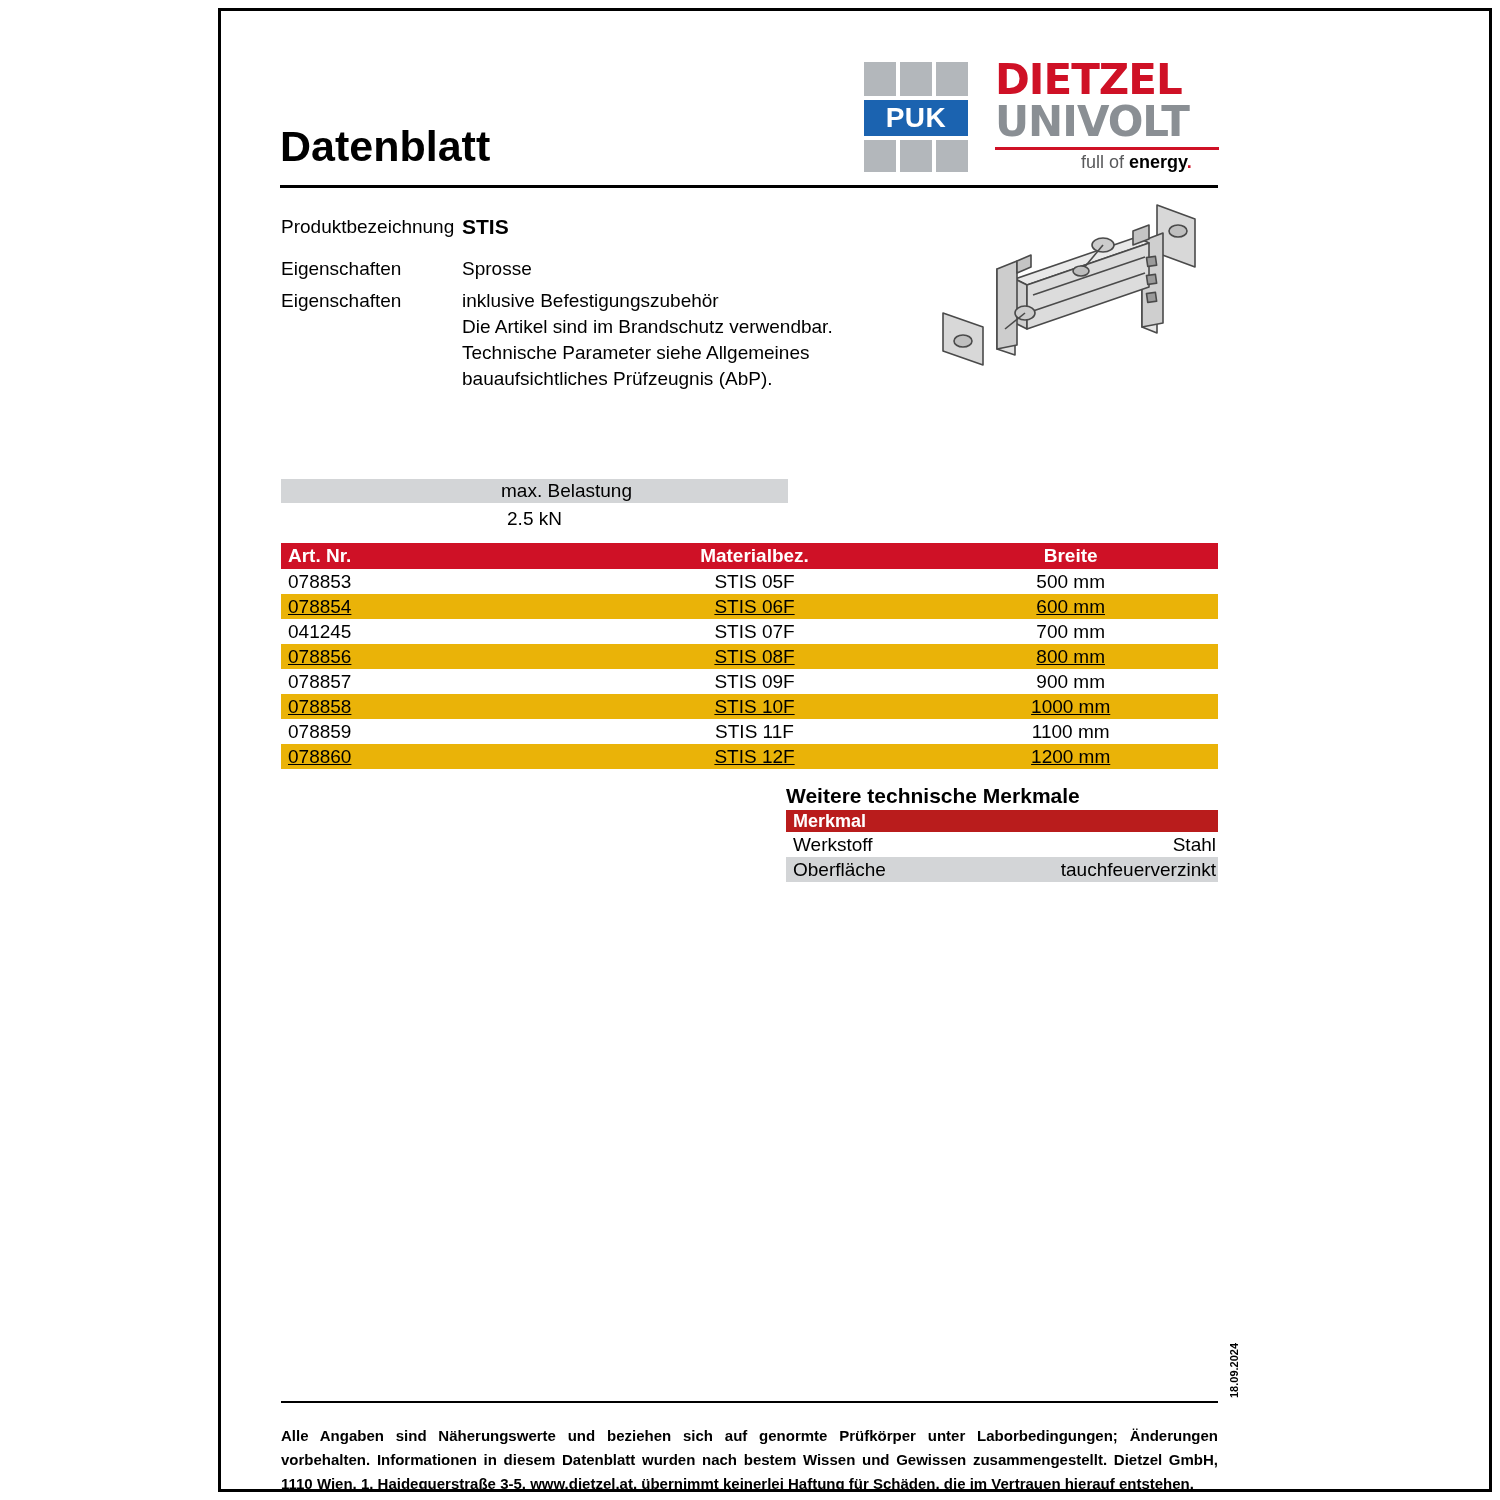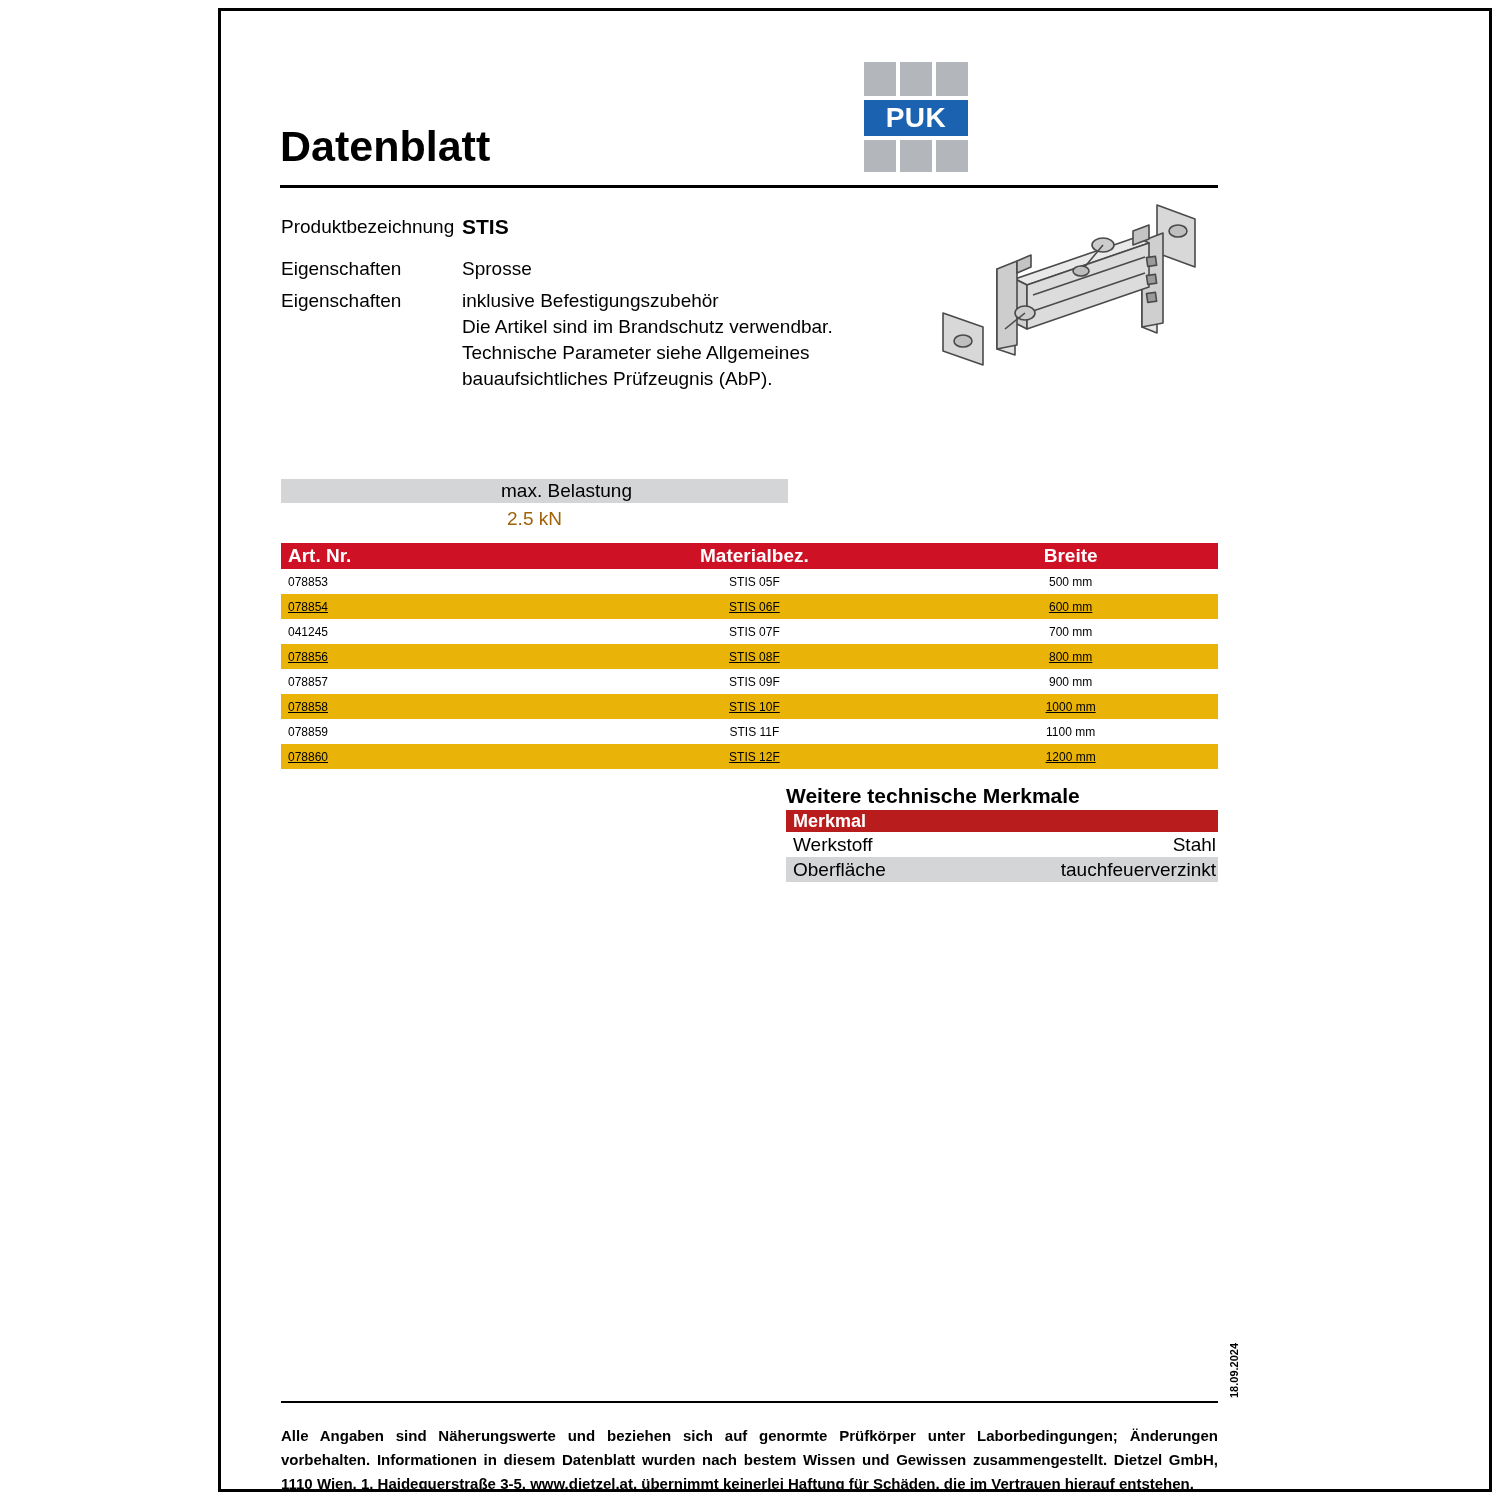--- a/index.html
+++ b/index.html
@@ -295,6 +295,12 @@
     <div class="puk-text">PUK</div>
   </div>
 
+  <div class="dietzel">
+    <div class="dietzel-row1">DIETZEL</div>
+    <div class="dietzel-row2">UNIVOLT</div>
+    <div class="dietzel-rule"></div>
+    <div class="dietzel-row3"><span>full of </span><b>energy</b><span class="dietzel-dot">.</span></div>
+  </div>
 
   <div class="spec spec-label r1">Produktbezeichnung</div>
   <div class="spec spec-value r1 bold">STIS</div>

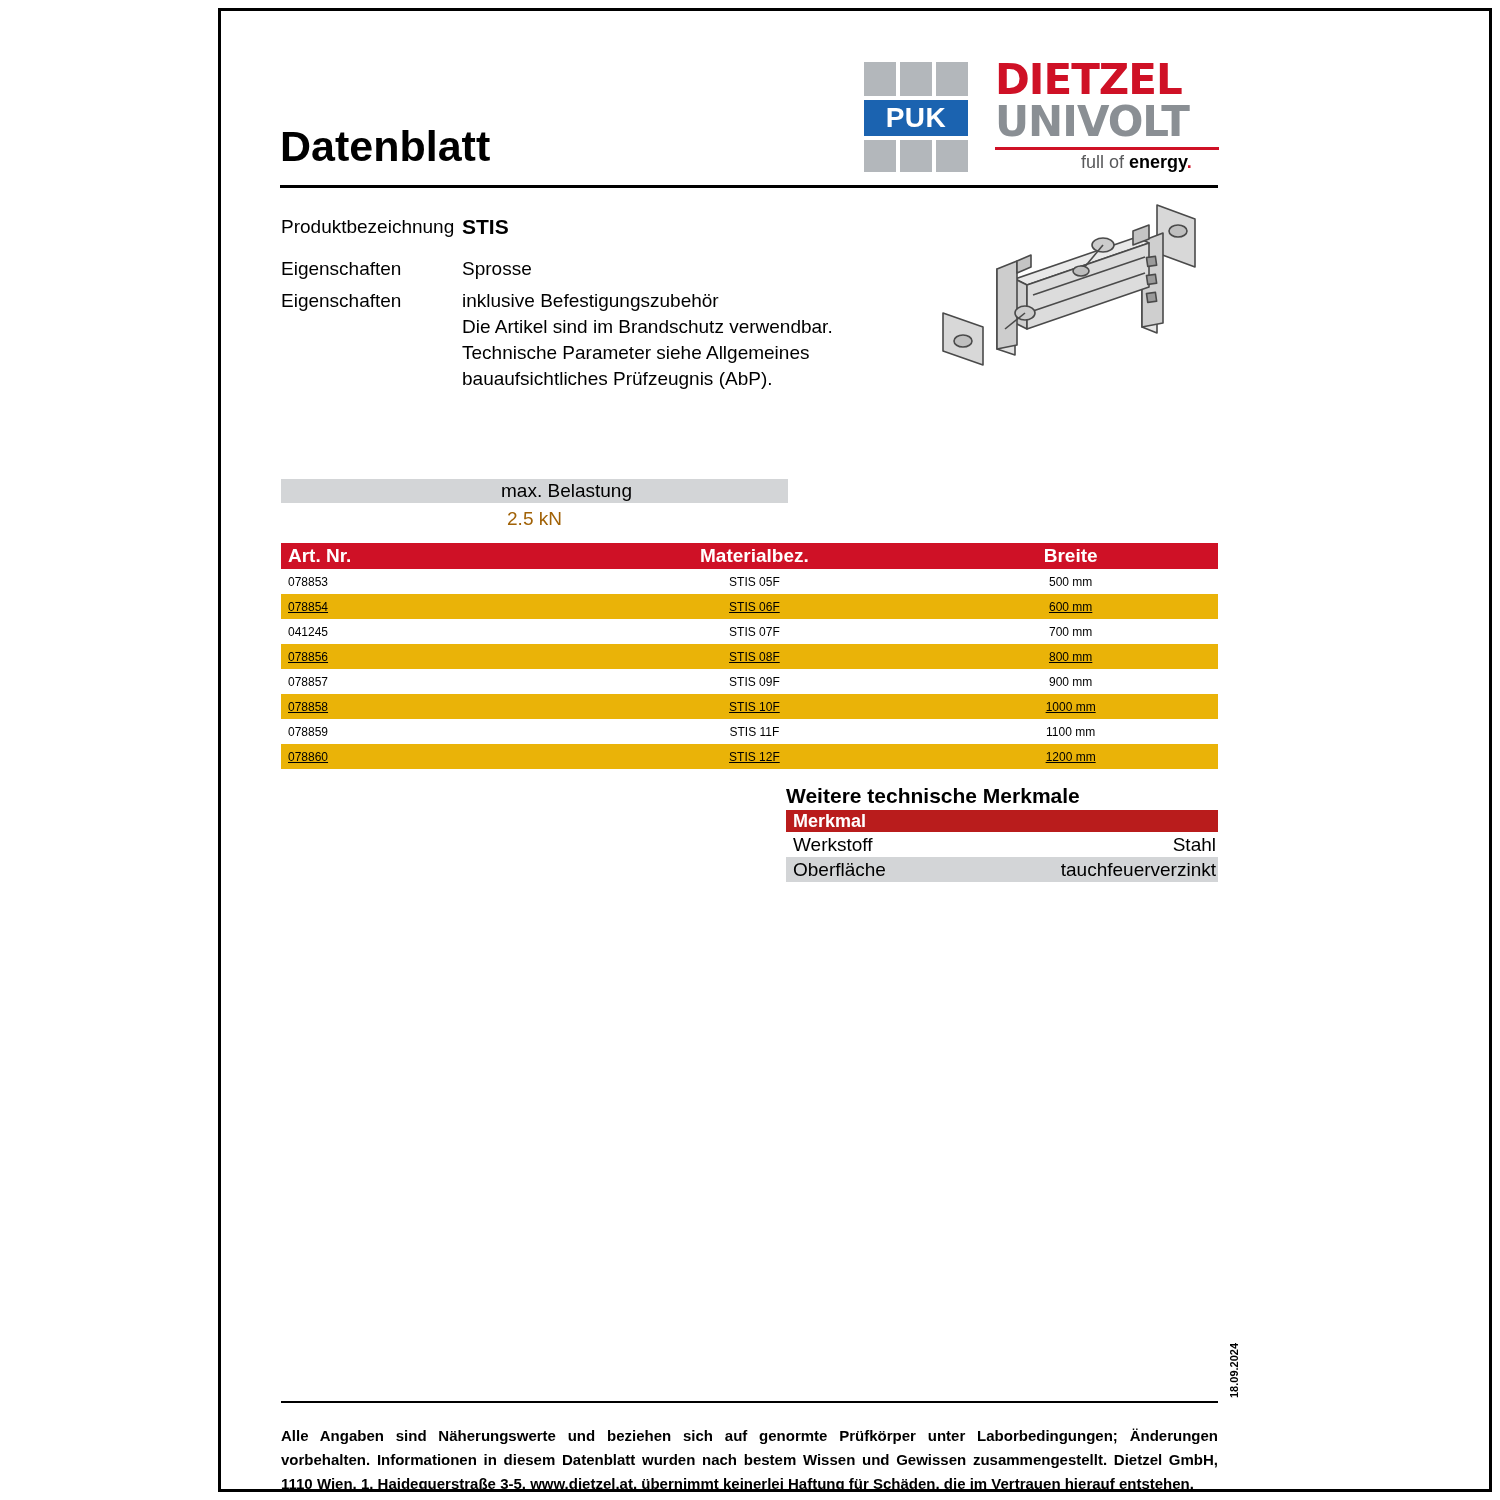--- a/index.html
+++ b/index.html
@@ -177,7 +177,7 @@
     width: 507px;
     text-align: center;
     font-size: 19px;
-    color: #a16207;
+    color: #000000;
   }
 
   

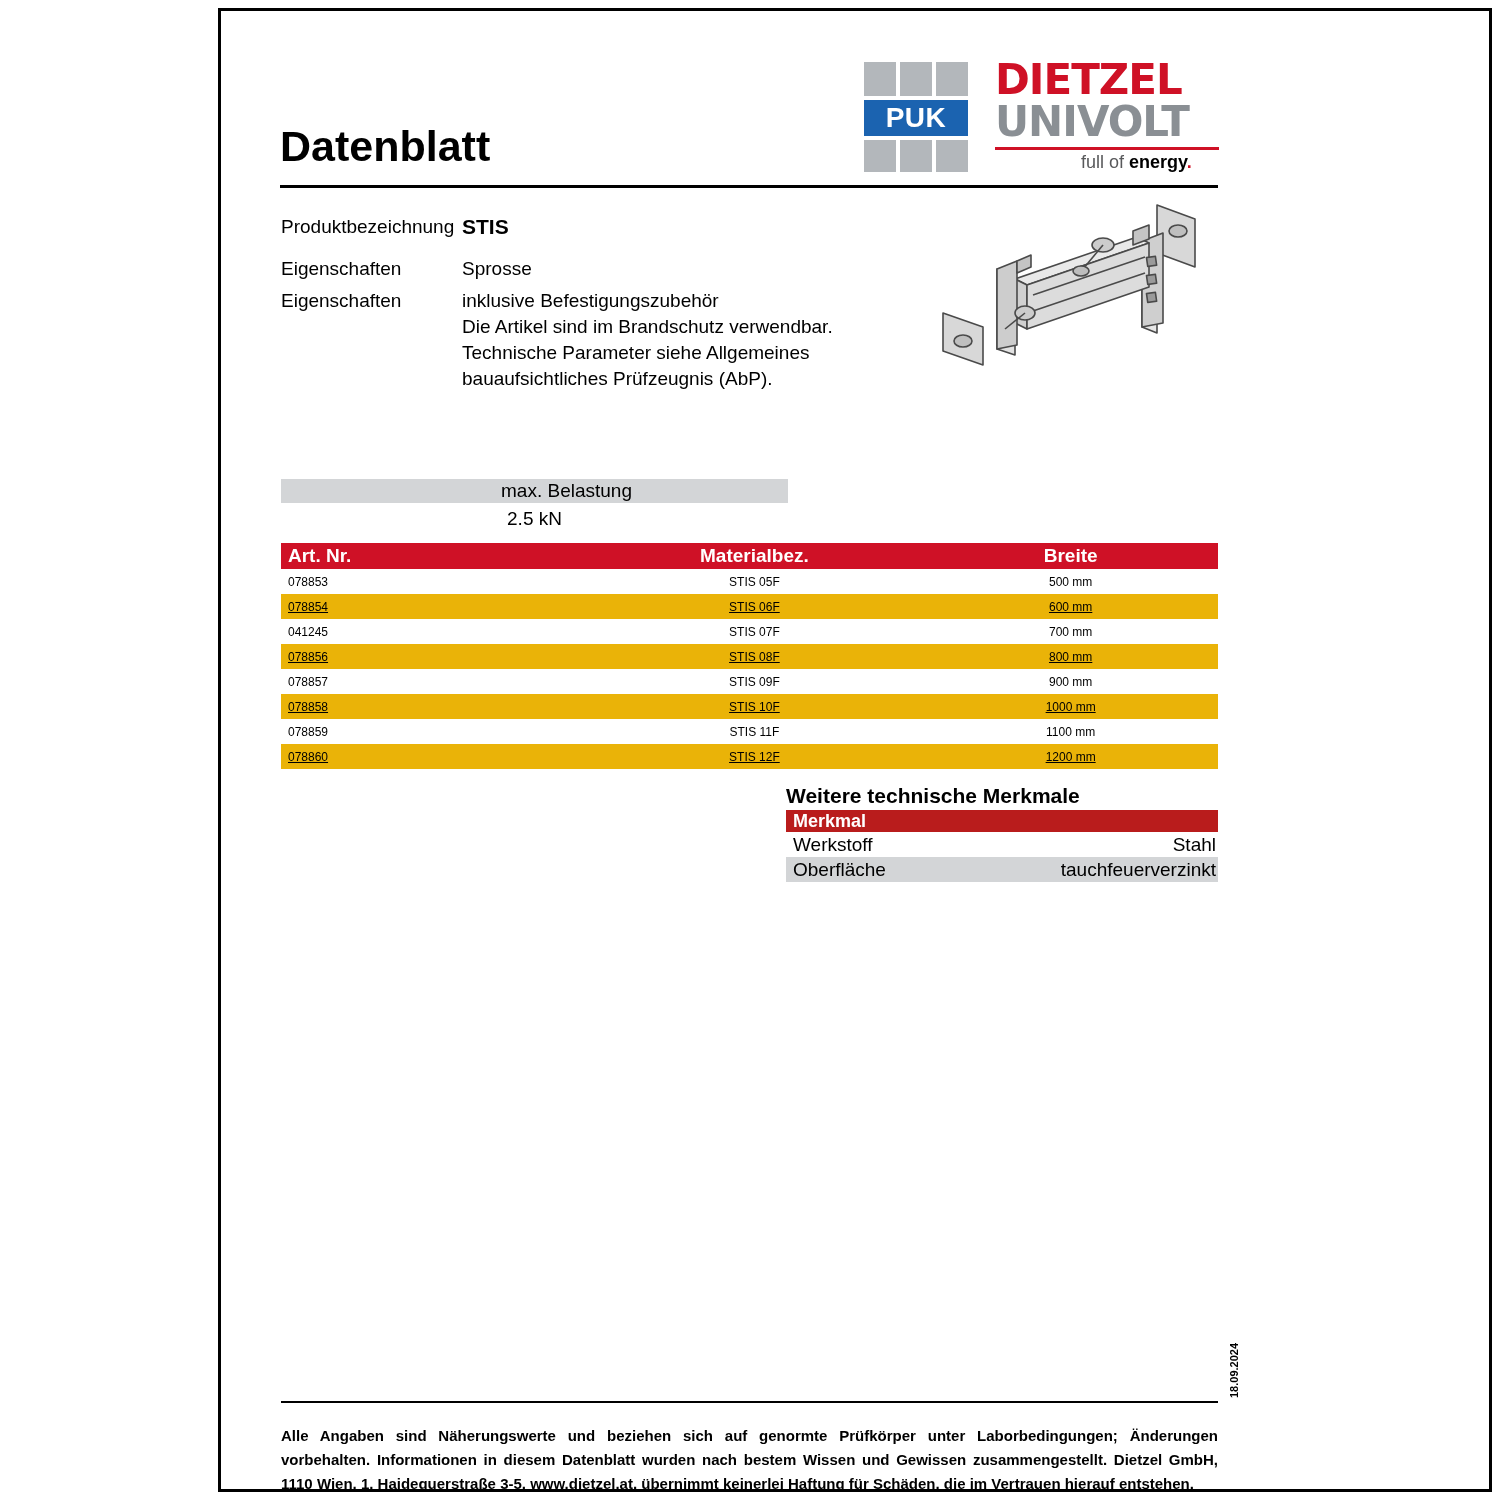--- a/index.html
+++ b/index.html
@@ -197,7 +197,7 @@
     padding: 0;
   }
   .tbl td {
-    font-size: 12px;
+    font-size: 19px;
     color: #000;
     height: 25px;
     padding: 0;

